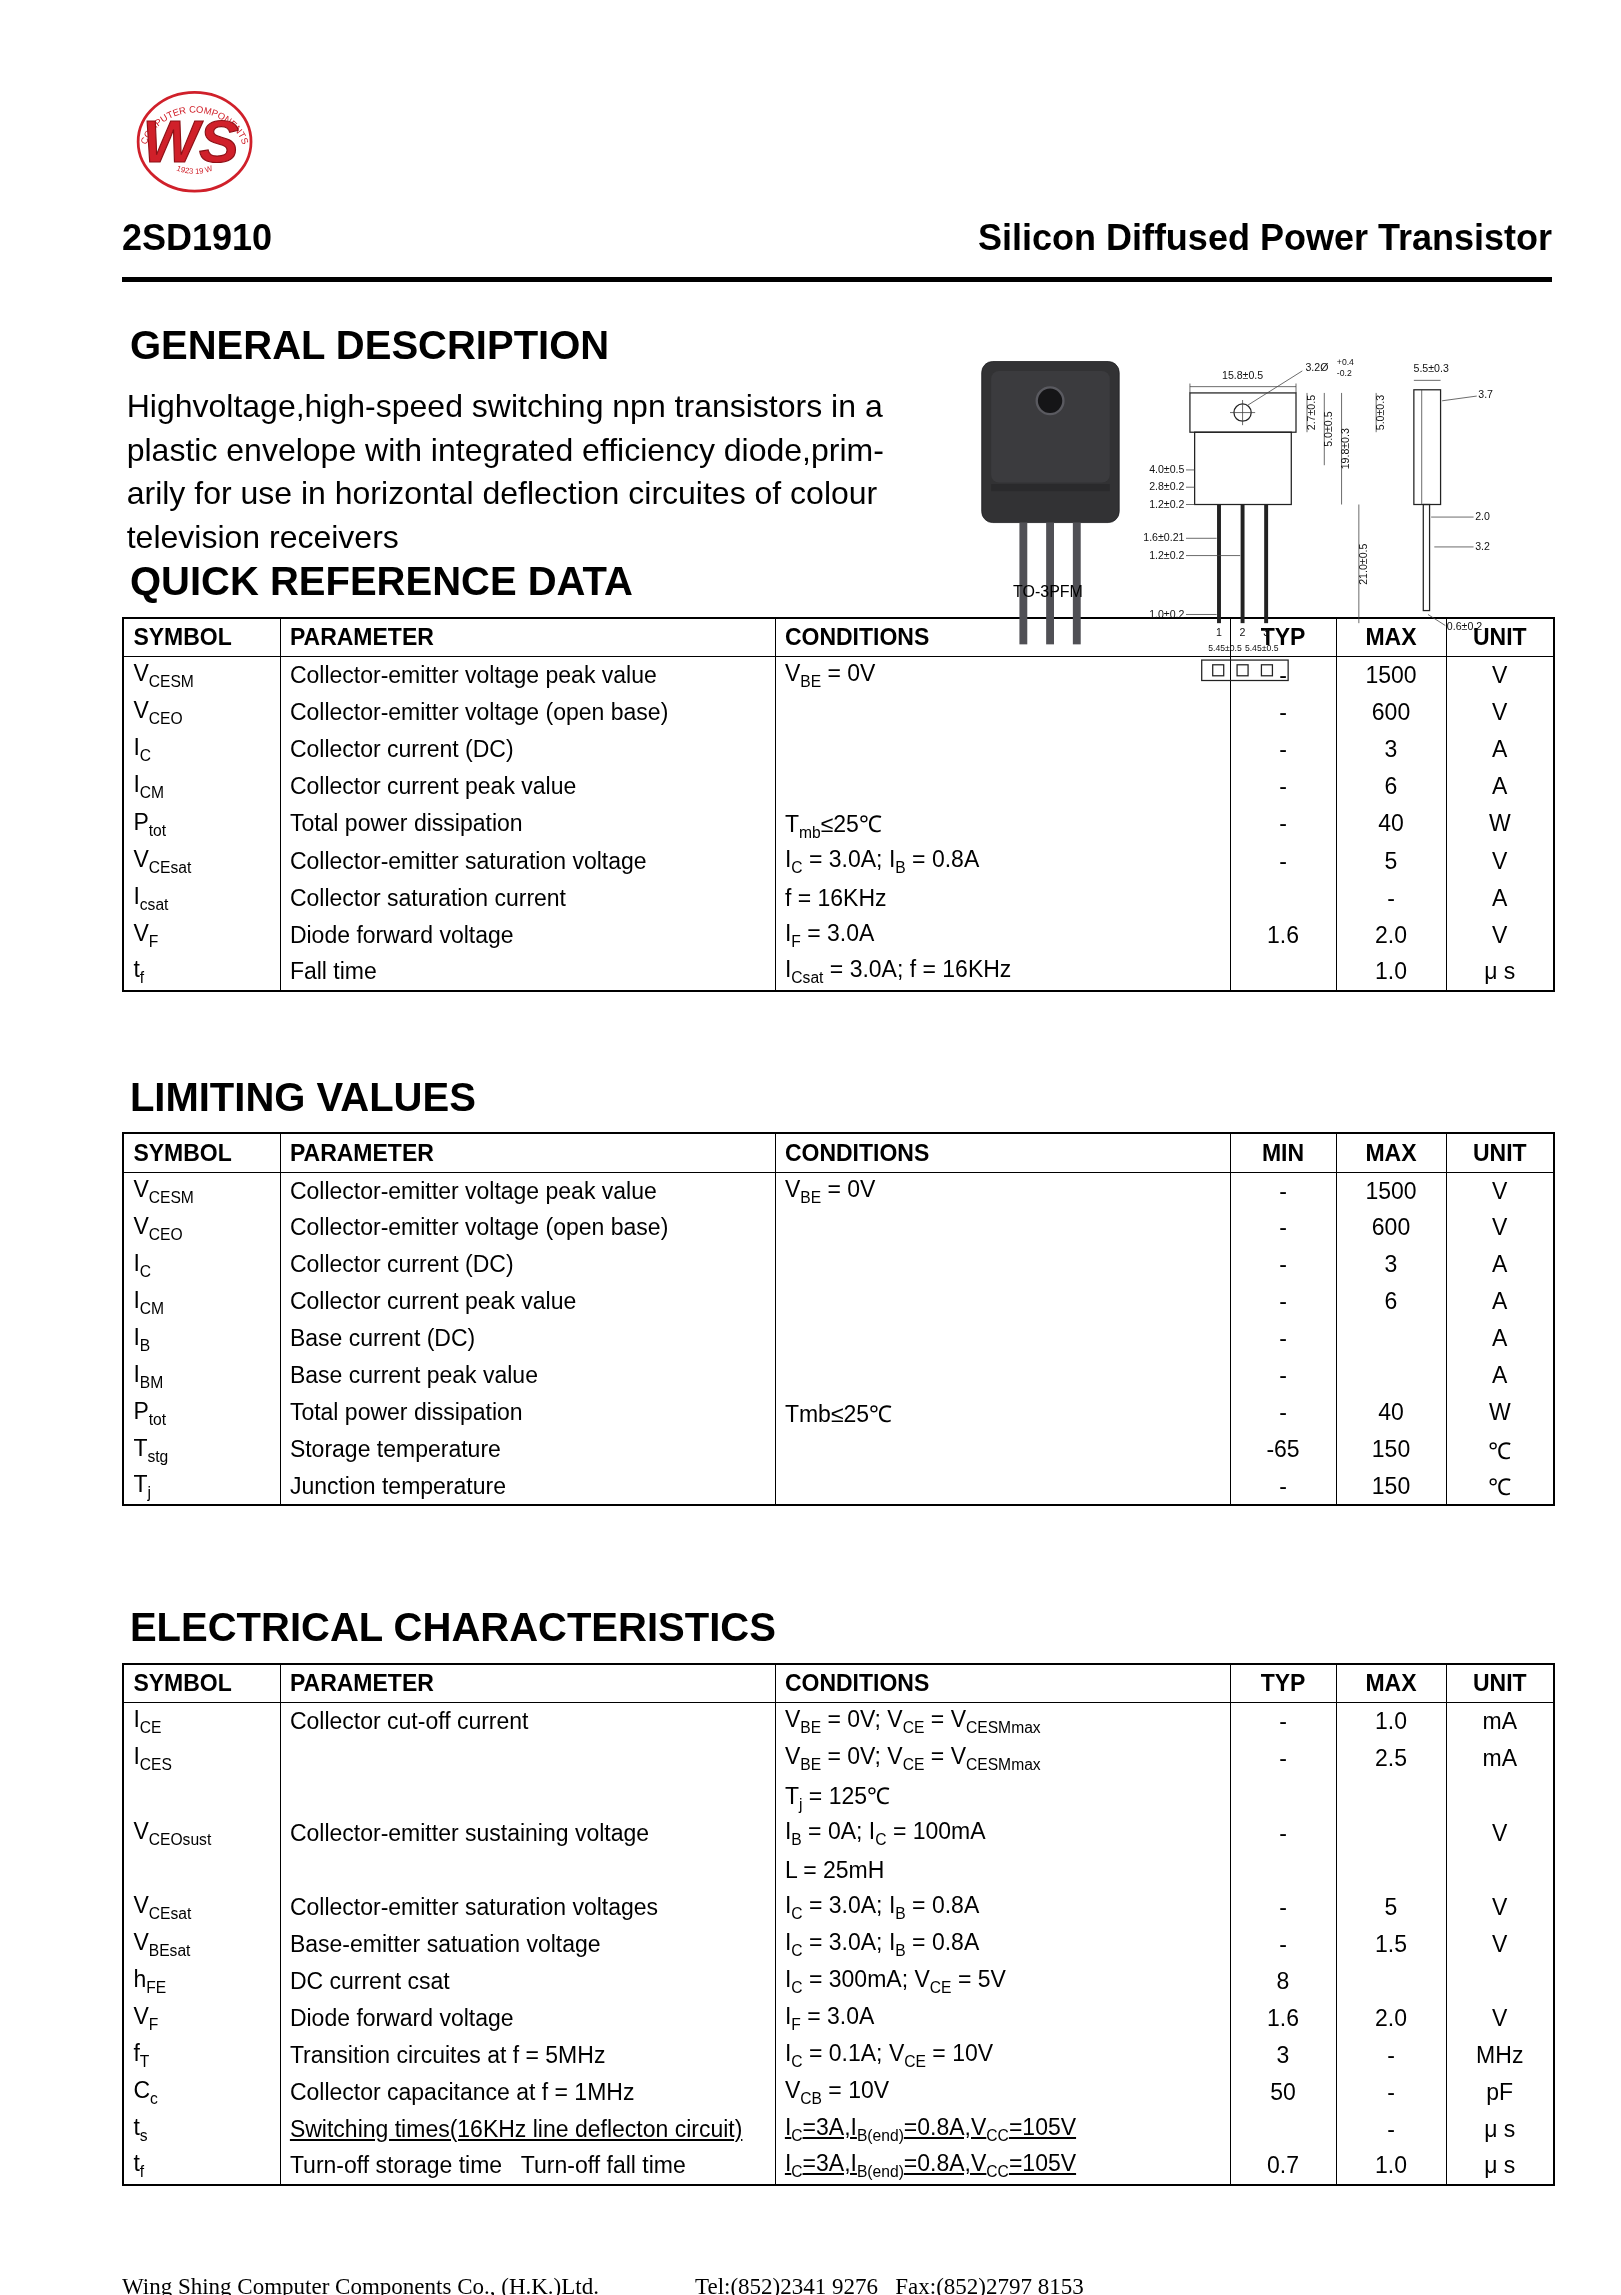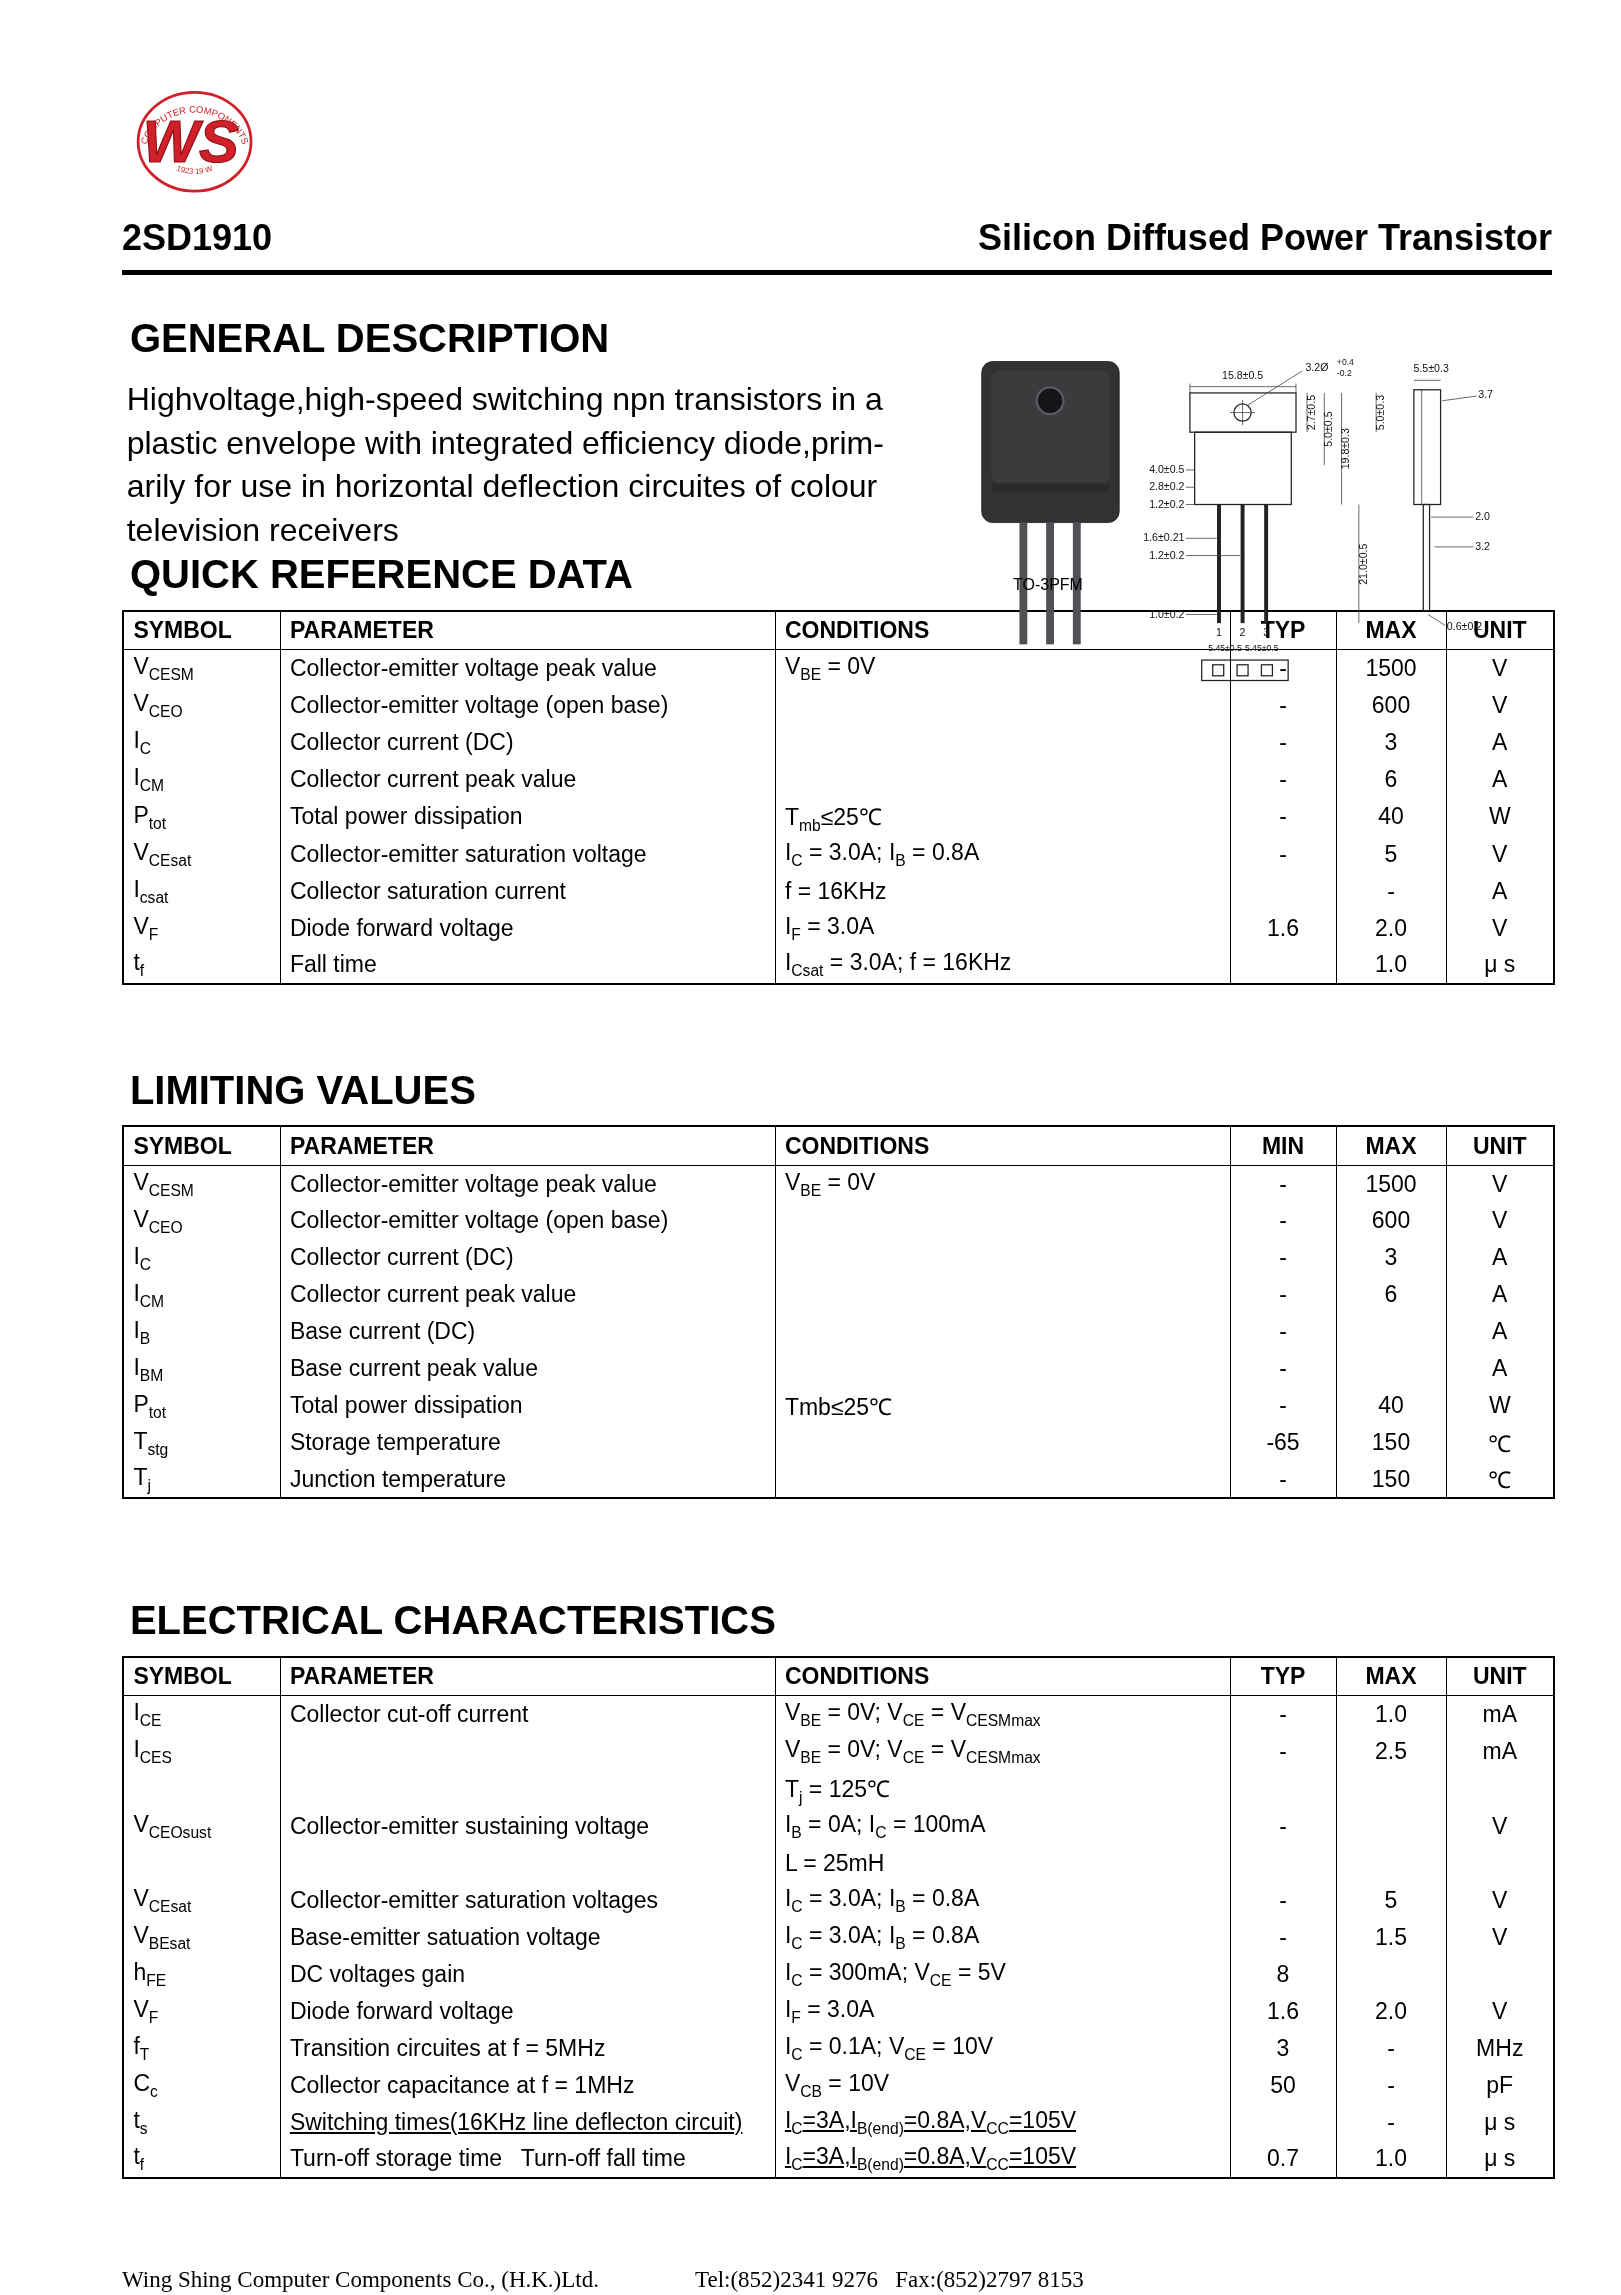--- a/index.html
+++ b/index.html
@@ -15,7 +15,7 @@
 
   .title-row {
     display:flex; justify-content:space-between; align-items:flex-end;
-    margin-top:11px; border-bottom:5.5px solid #000; padding-bottom:11px;
+    margin-top:11px; border-bottom:5.5px solid #000; padding-bottom:18px;
   }
   .part-number, .doc-title { font-size:36px; font-weight:bold; }
 

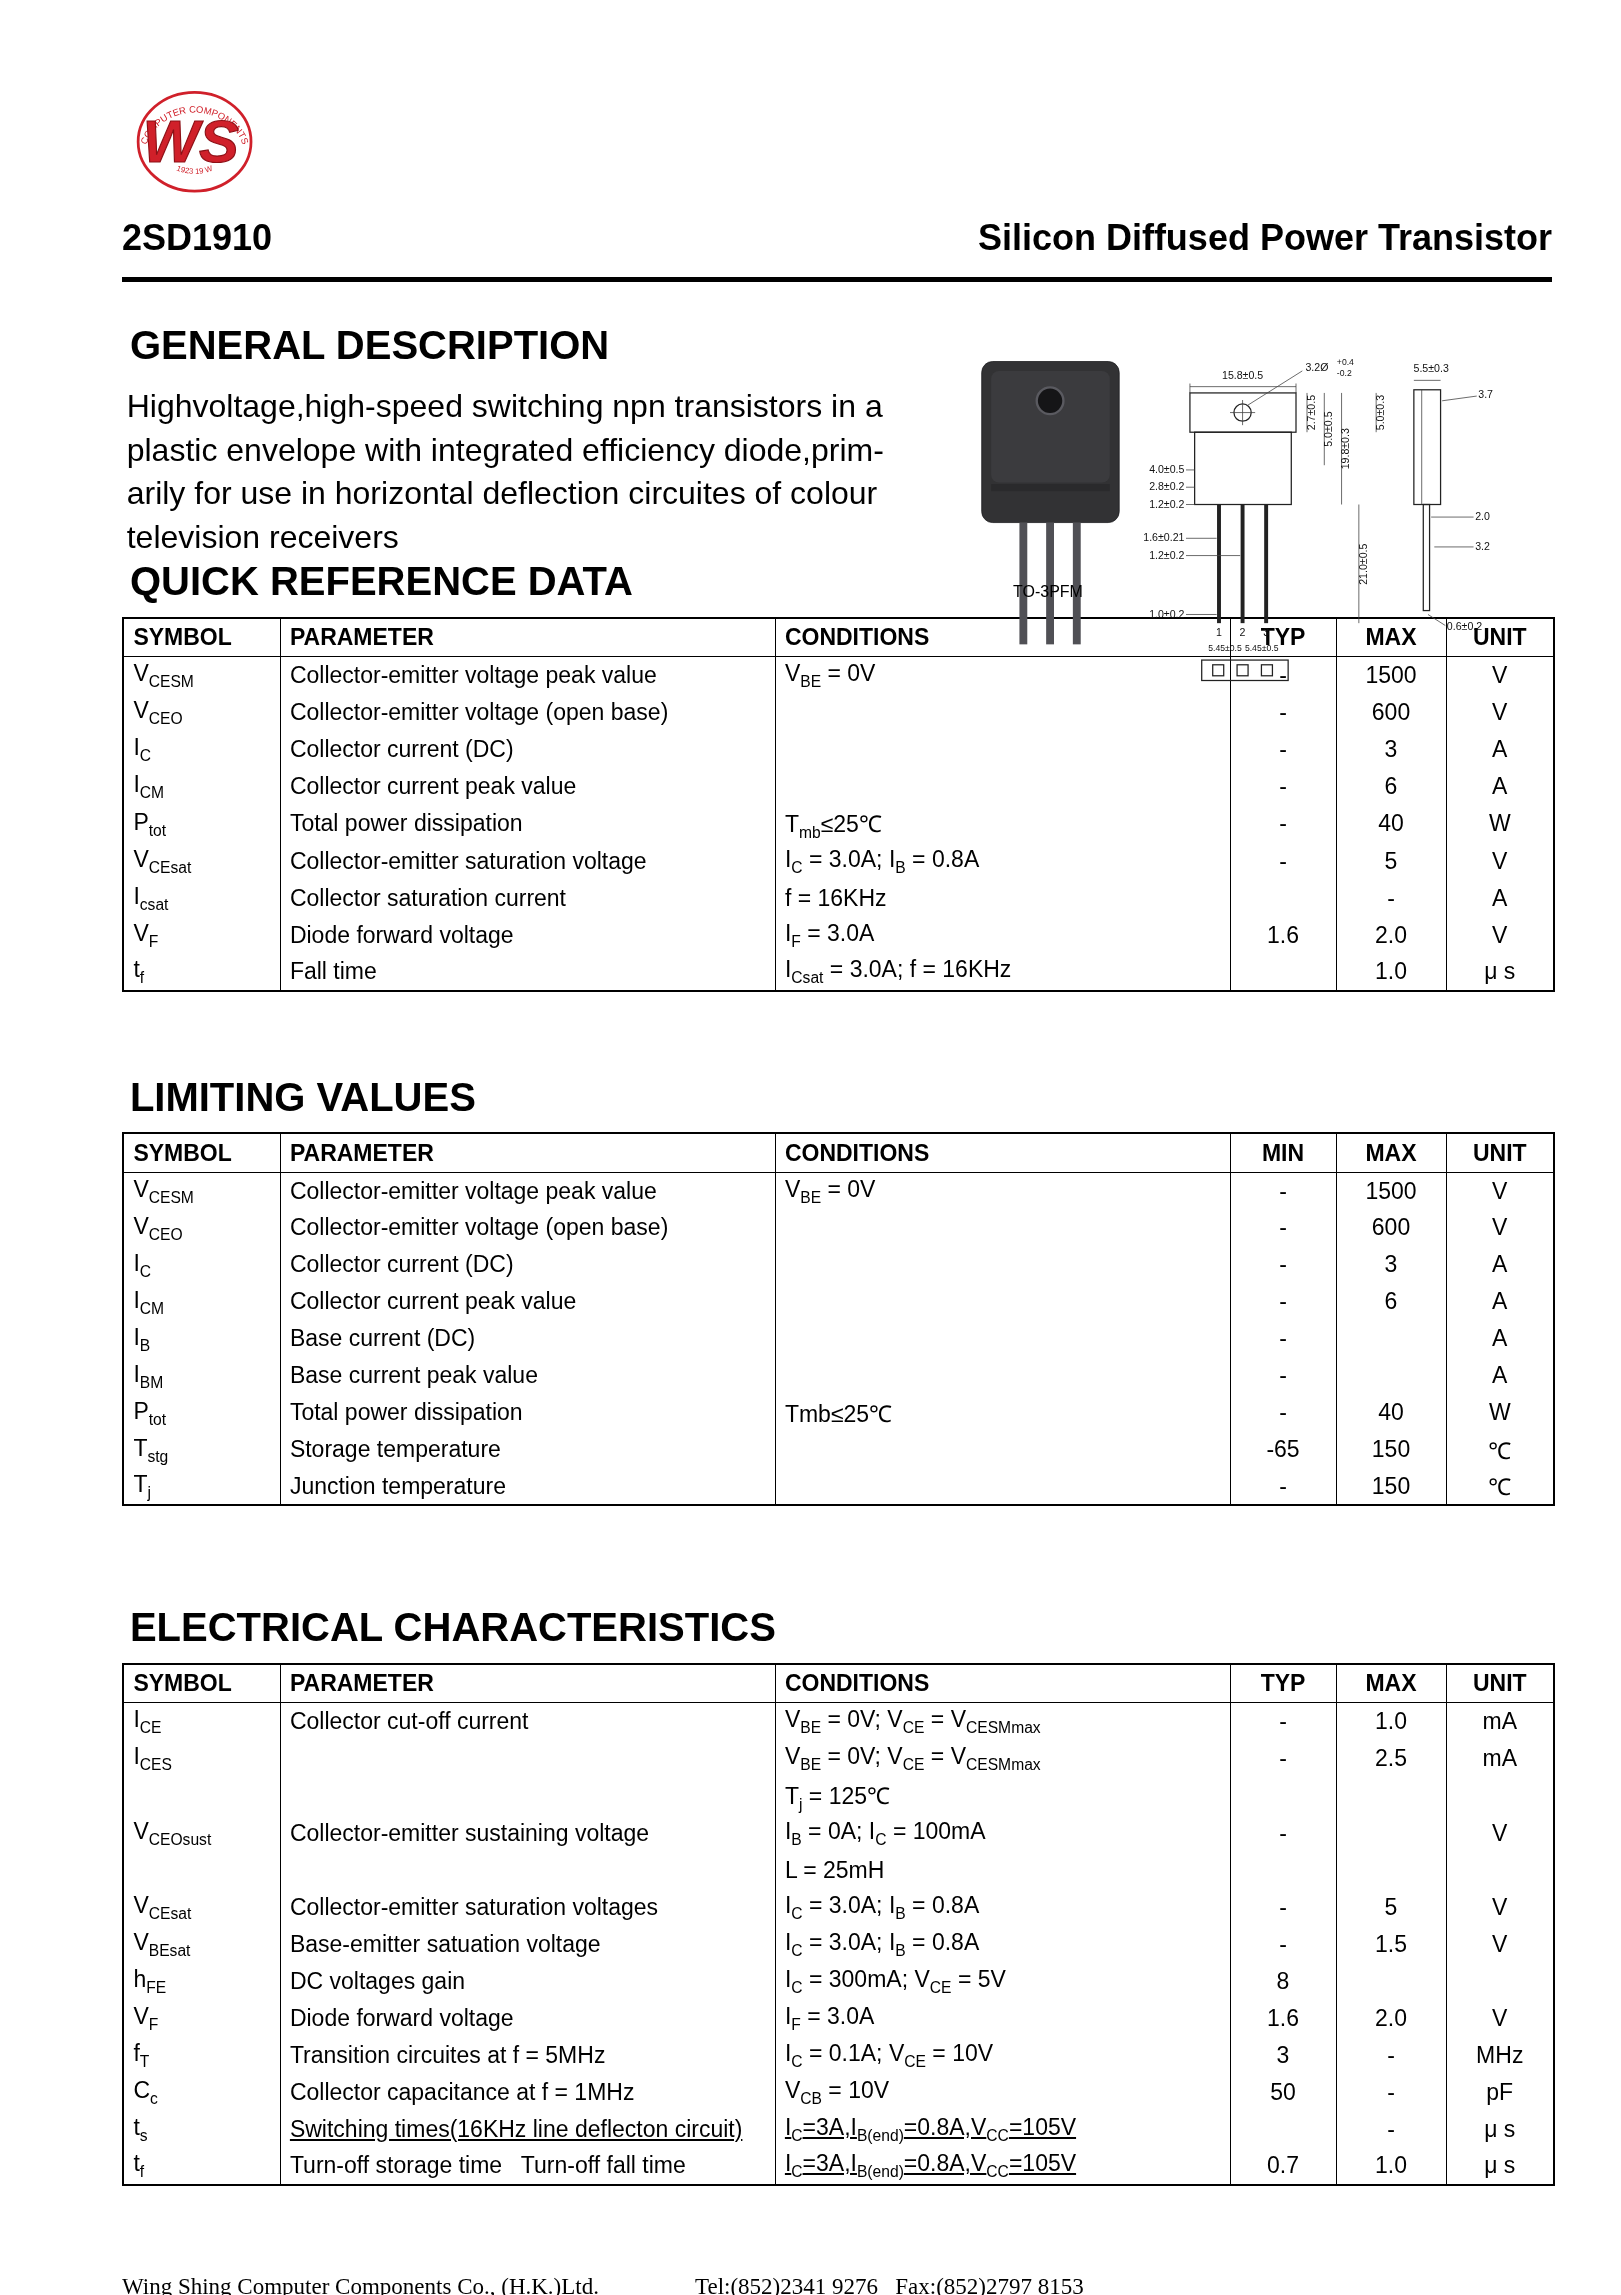--- a/index.html
+++ b/index.html
@@ -461,7 +461,7 @@
         </tr>
         <tr>
           <td>h<sub>FE</sub></td>
-          <td>DC voltages gain</td>
+          <td>DC current csat</td>
           <td>I<sub>C</sub> = 300mA; V<sub>CE</sub> = 5V</td>
           <td>8</td>
           <td></td>

